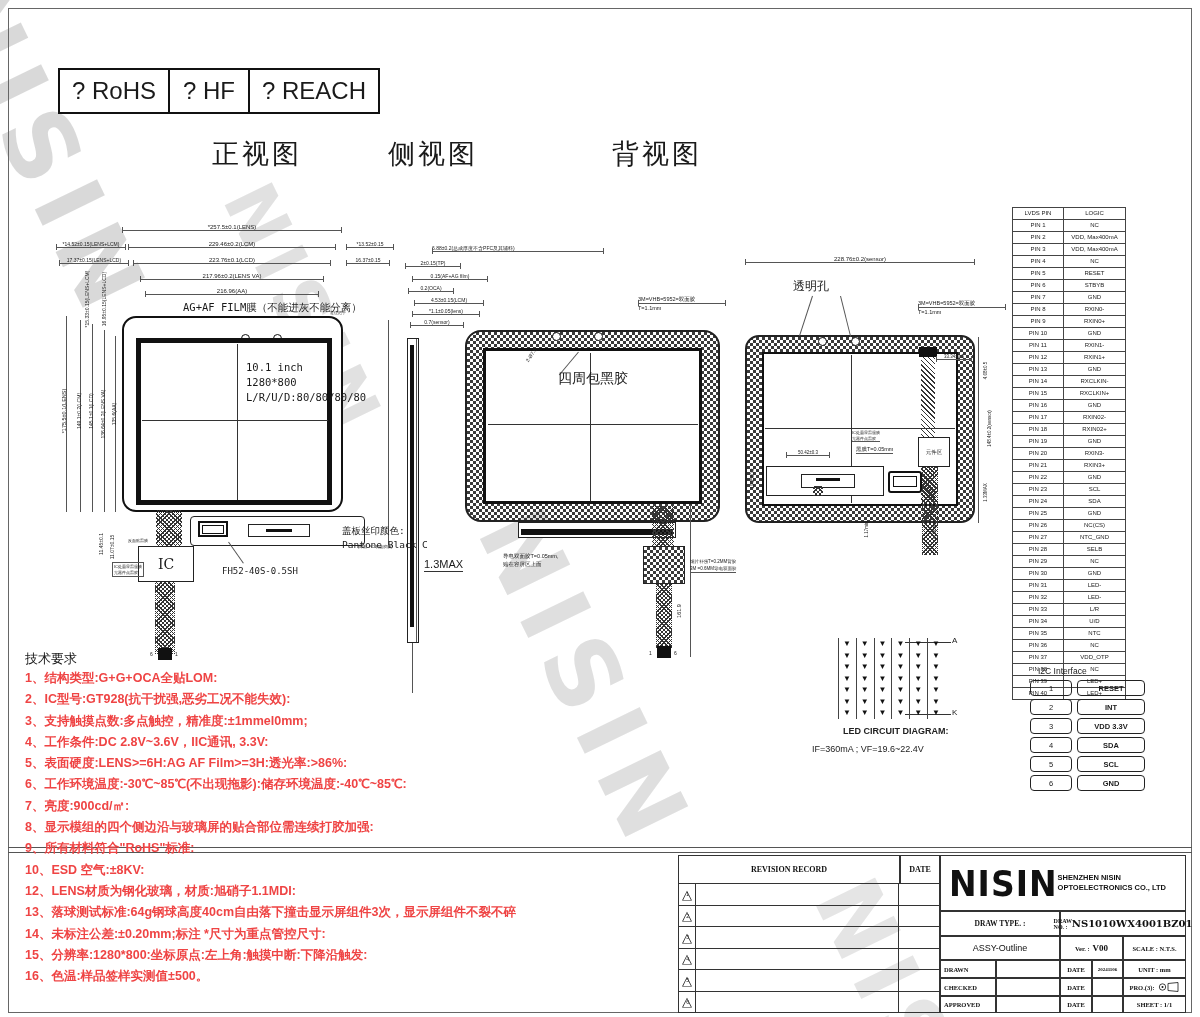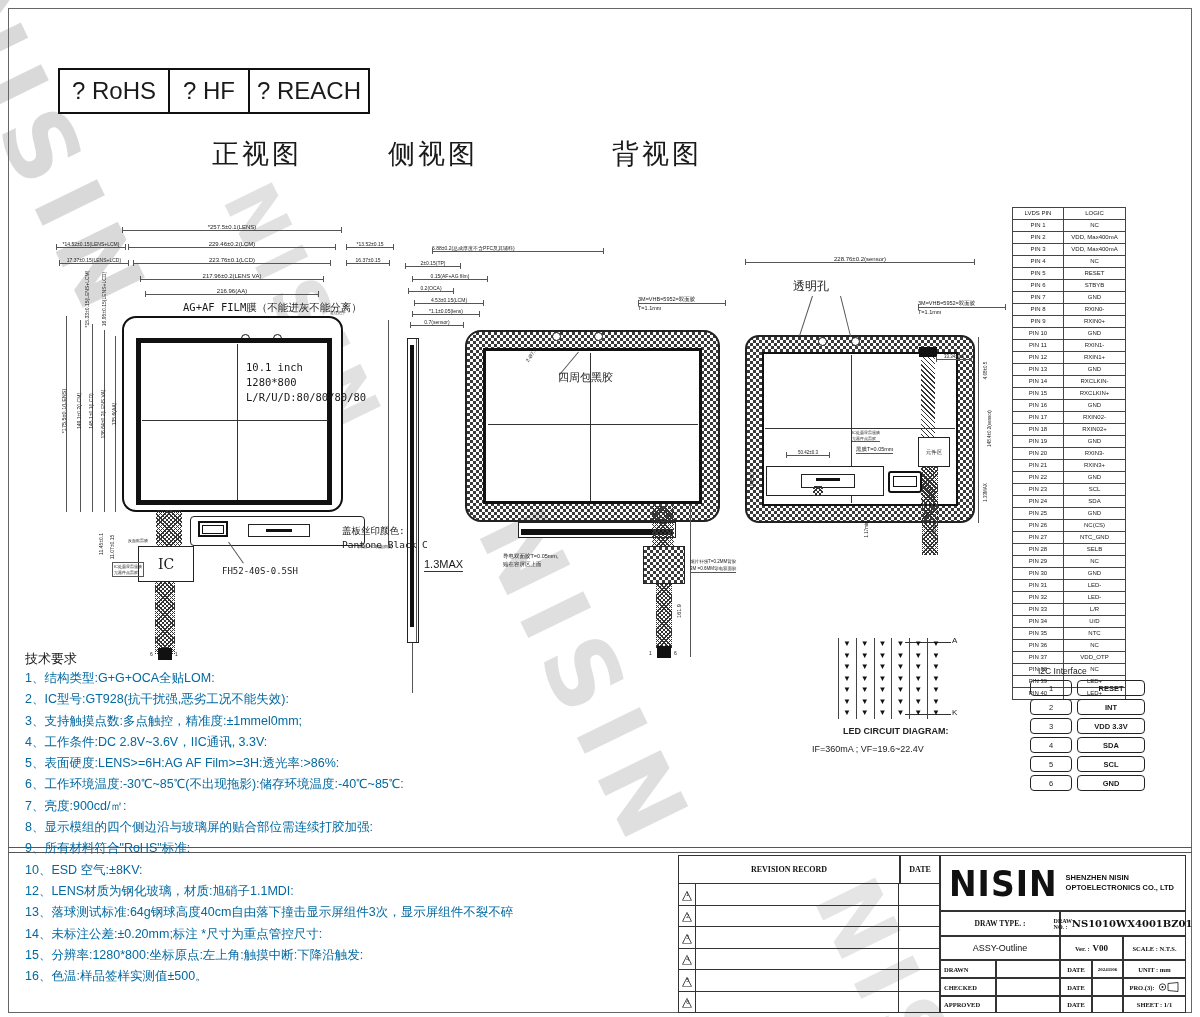--- a/index.html
+++ b/index.html
@@ -63,7 +63,7 @@
   <div class="abs" style="left:10px;top:68px;height:46px;display:flex;z-index:3;padding-left:48px;">
     <div class="abs" style="position:static;width:112px;border:2px solid #111;display:flex;align-items:center;justify-content:center;font-size:24px;">? RoHS</div>
     <div class="abs" style="position:static;width:80px;border:2px solid #111;border-left:none;display:flex;align-items:center;justify-content:center;font-size:24px;">? HF</div>
-    <div class="abs" style="position:static;width:120px;border:2px solid #111;border-left:none;display:flex;align-items:center;justify-content:center;font-size:24px;">? REACH</div>
+    <div class="abs" style="position:static;width:130px;border:2px solid #111;border-left:none;display:flex;align-items:center;justify-content:center;font-size:24px;">? REACH</div>
   </div>
 
   <div class="lbl" style="left:212px;top:136px;font-size:27px;letter-spacing:3px;">正视图</div>

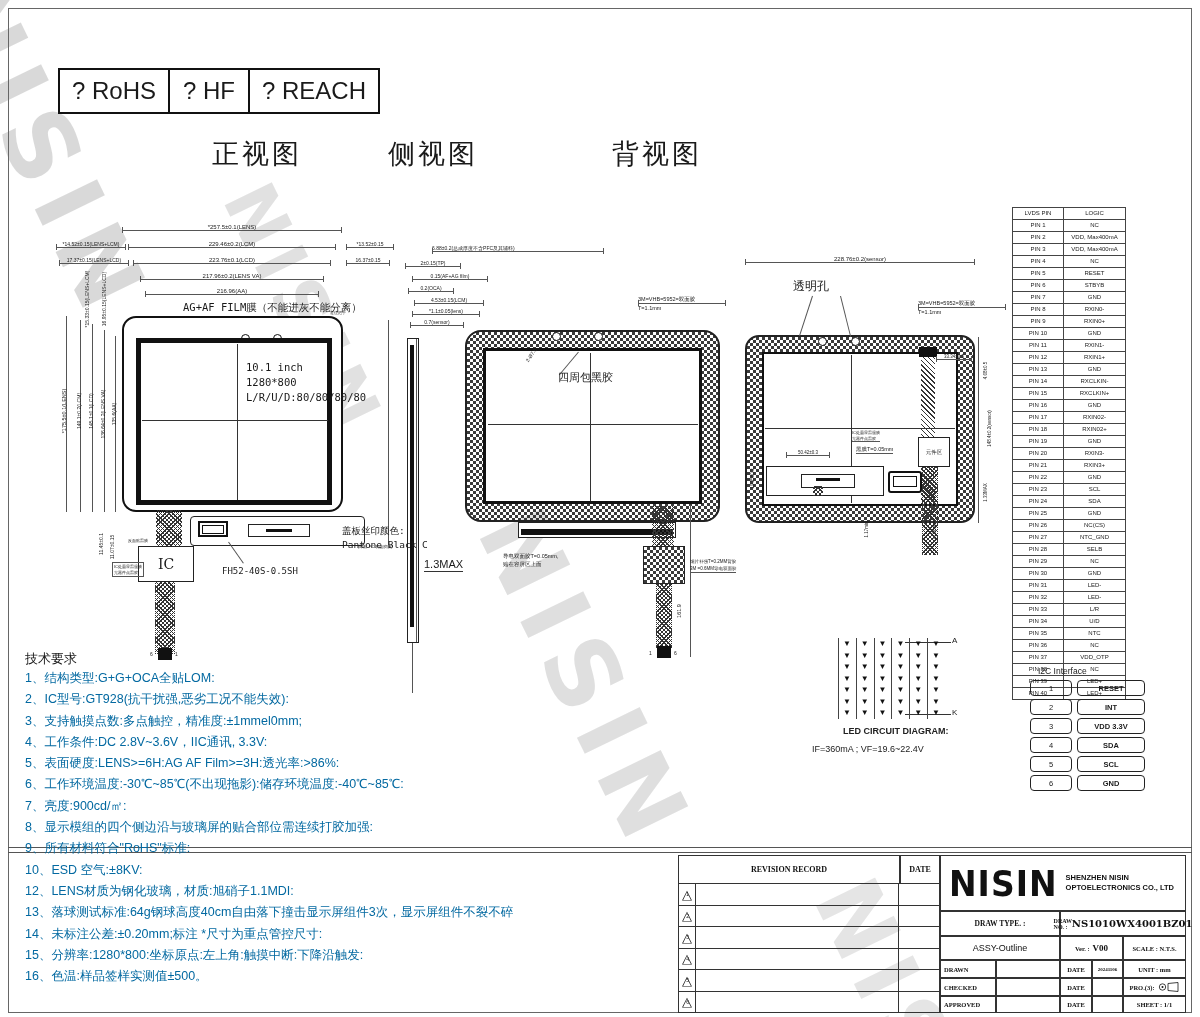--- a/index.html
+++ b/index.html
@@ -161,7 +161,7 @@
   <div class="line" style="left:590px;top:353px;width:1px;height:148px;background:#333;z-index:3;"></div>
   <div class="line" style="left:488px;top:424px;width:210px;height:1px;background:#333;z-index:3;"></div>
   <div class="line" style="left:578px;top:352px;width:1px;height:30px;transform:rotate(40deg);transform-origin:top;z-index:3;"></div>
-  <div class="lbl" style="left:558px;top:370px;font-size:11px;font-family:Liberation Sans, sans-serif;z-index:3;">四周包黑胶</div>
+  <div class="lbl" style="left:558px;top:370px;font-size:14px;font-family:Liberation Sans, sans-serif;z-index:3;">四周包黑胶</div>
   <div class="abs" style="left:518px;top:522px;width:158px;height:16px;border:1px solid #222;background:#fff;z-index:2;">
       <div style="position:absolute;left:2px;bottom:2px;width:152px;height:6px;background:#111;"></div>
     </div>

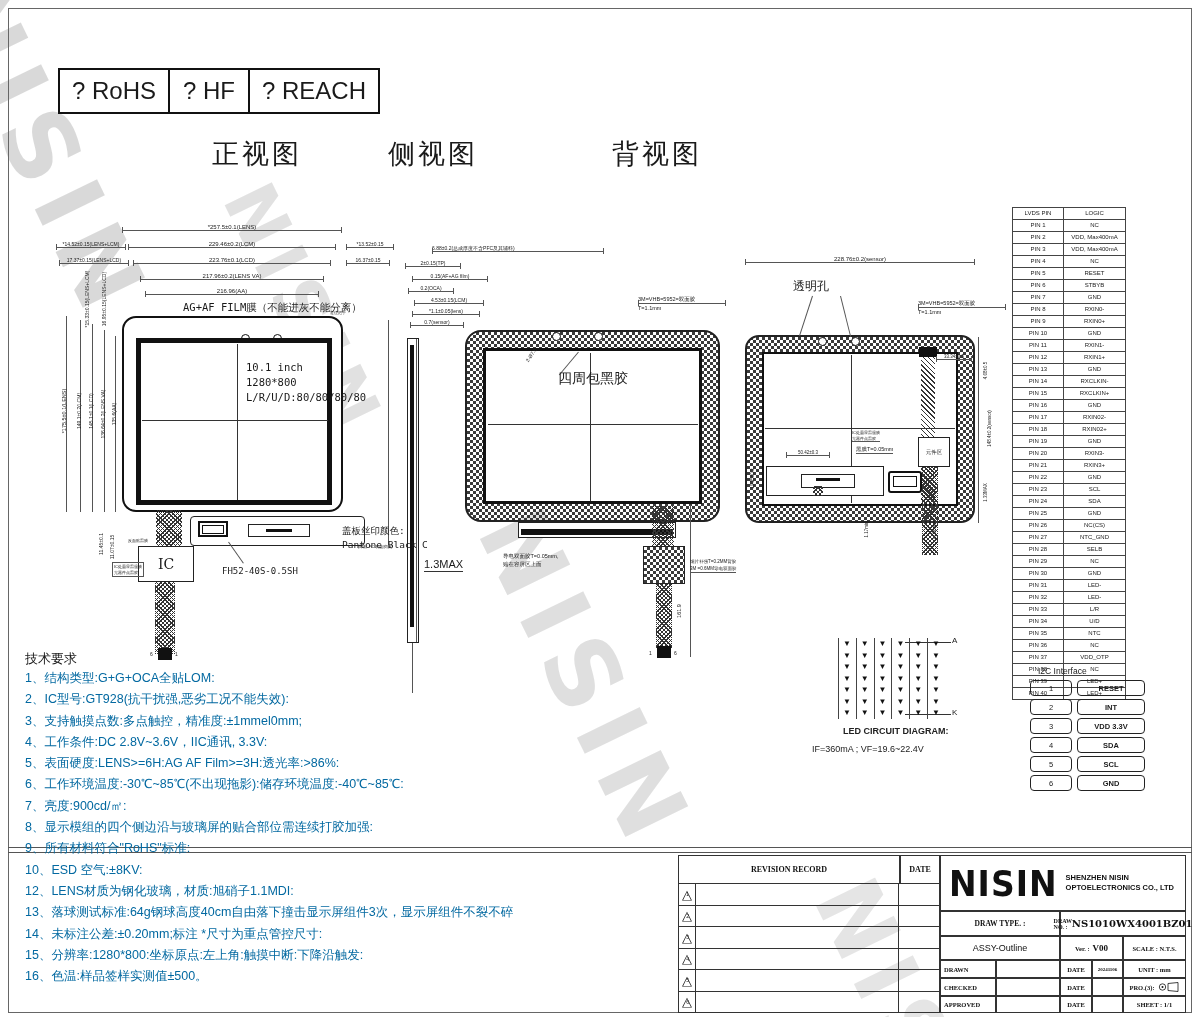--- a/index.html
+++ b/index.html
@@ -35,7 +35,7 @@
   .i2c-num{width:40px;border:1px solid #222;border-radius:4px;text-align:center;line-height:15px;}
   .i2c-sig{width:66px;margin-left:5px;border:1px solid #222;border-radius:4px;text-align:center;
            line-height:15px;font-weight:bold;}
-  .note-item{font-size:12.5px;line-height:21.3px;white-space:nowrap;color:#0369a1;}
+  .note-item{font-size:12.5px;line-height:21.3px;white-space:nowrap;color:#ef4444;font-weight:bold;}
   .rev-row{display:flex;border-bottom:1px solid #333;box-sizing:border-box;flex:1;}
   .rev-tri{width:16px;border-right:1px solid #333;position:relative;display:flex;align-items:center;justify-content:center;}
   .rev-sp{flex:1;}

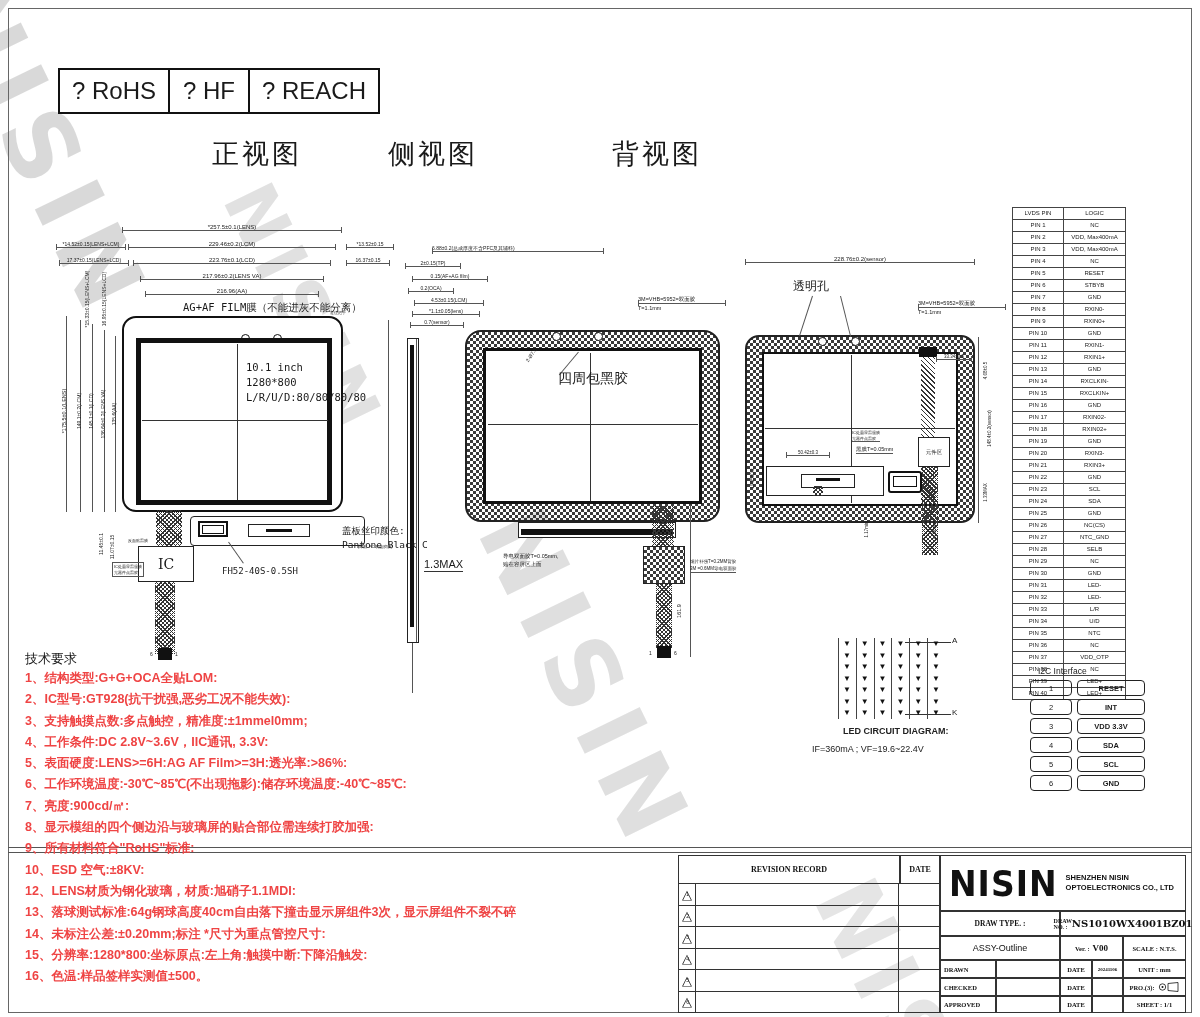--- a/index.html
+++ b/index.html
@@ -539,7 +539,7 @@
 
   <div class="cell" style="left:940px;top:855px;width:246px;height:56px;justify-content:flex-start;">
     <div style="font-family:'DejaVu Sans',sans-serif;font-weight:800;font-size:33px;letter-spacing:1px;transform:scaleY(1.08);margin-left:8px;">NISIN</div>
-    <div style="font-size:7.5px;line-height:10px;margin-left:8px;font-family:'Liberation Sans',sans-serif;">
+    <div style="font-size:7.5px;line-height:10px;font-family:'Liberation Sans',sans-serif;">
       <div>SHENZHEN NISIN</div>
       <div>OPTOELECTRONICS CO., LTD</div>
     </div>

